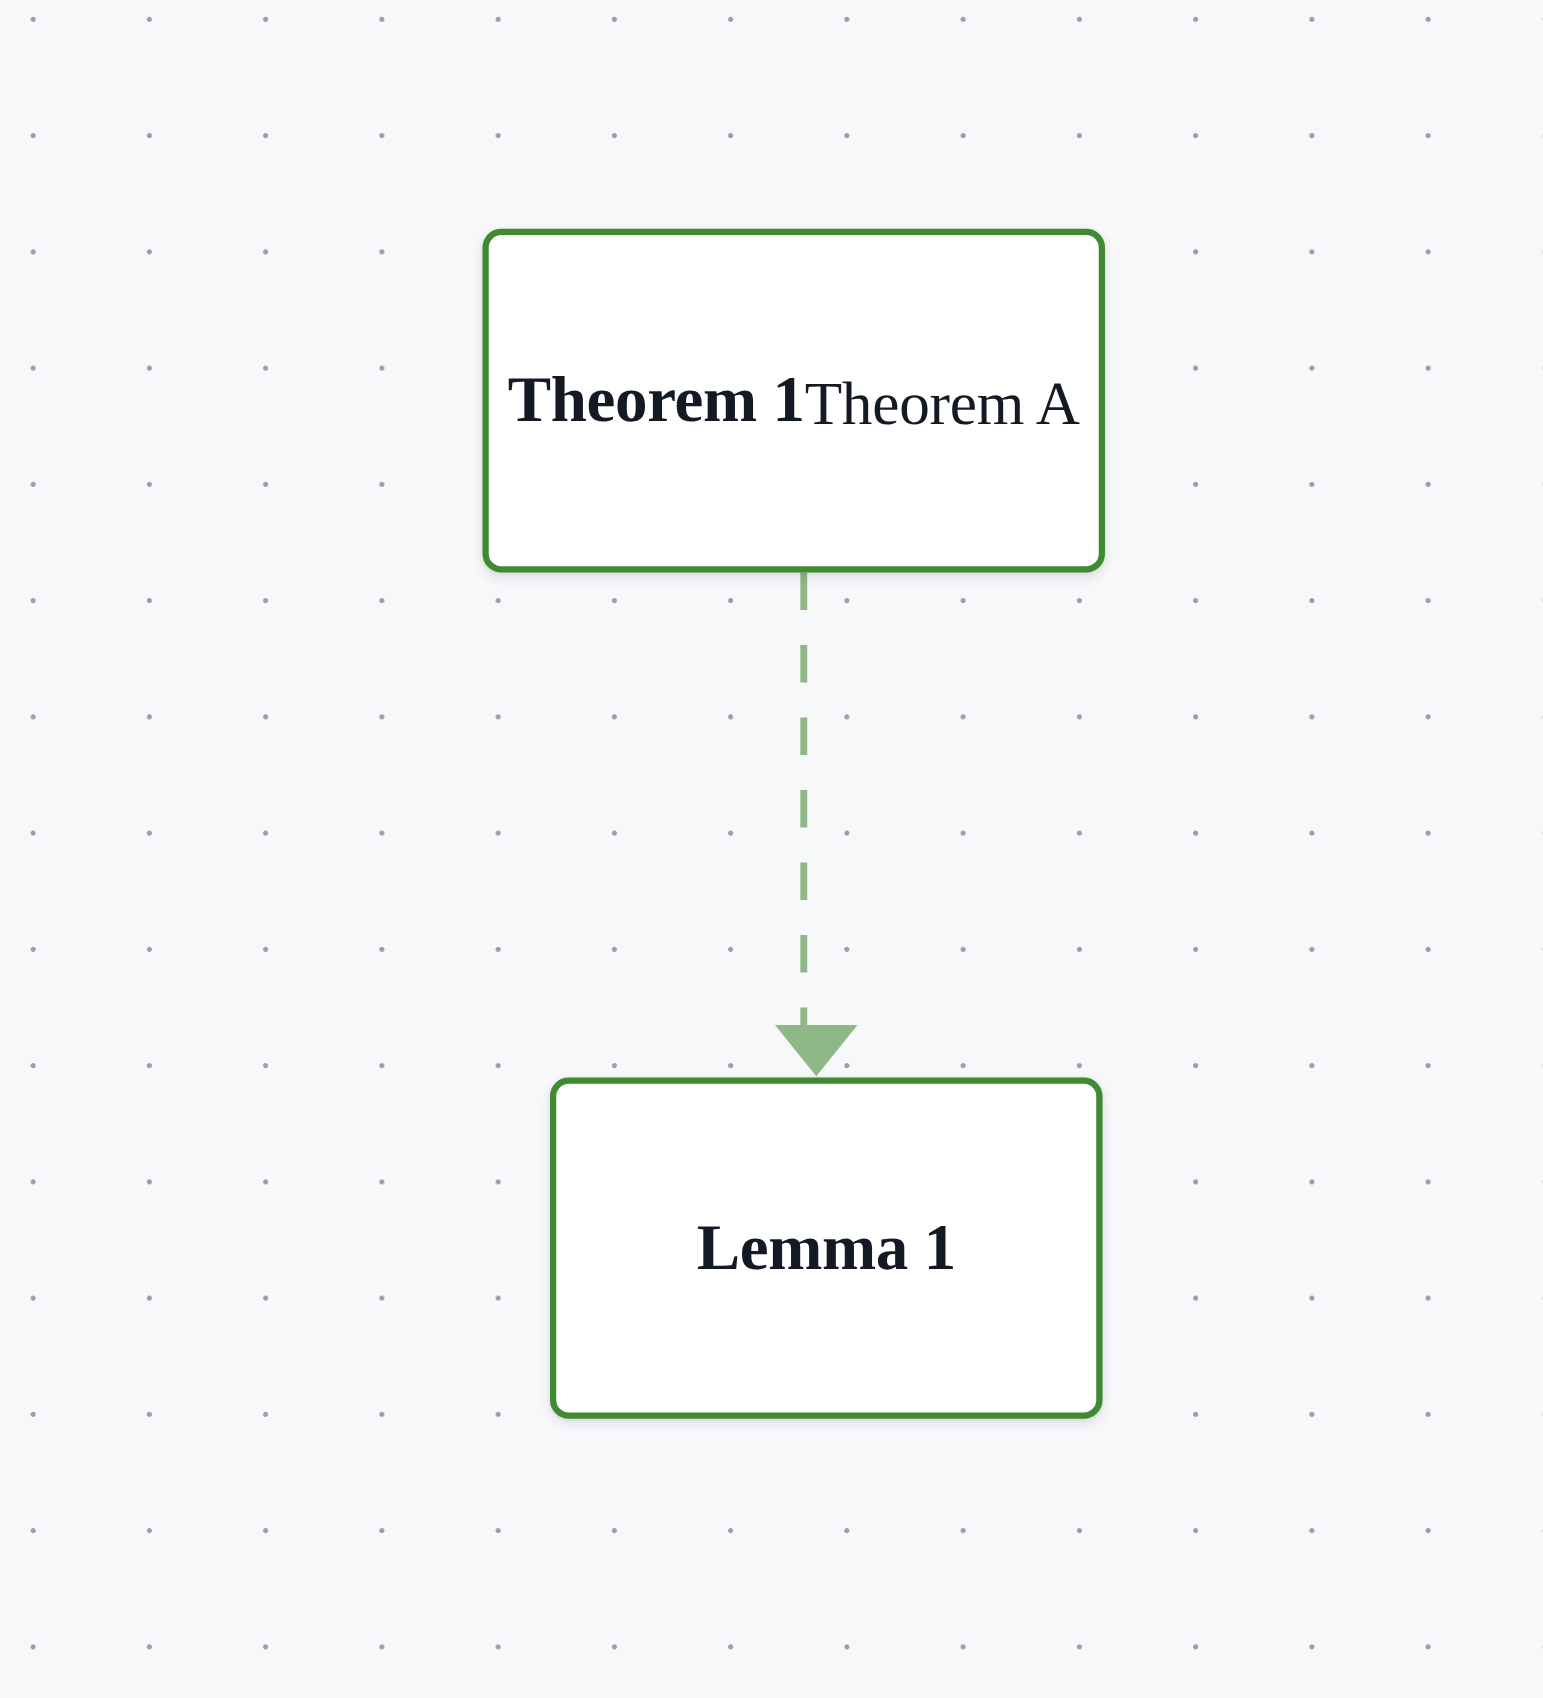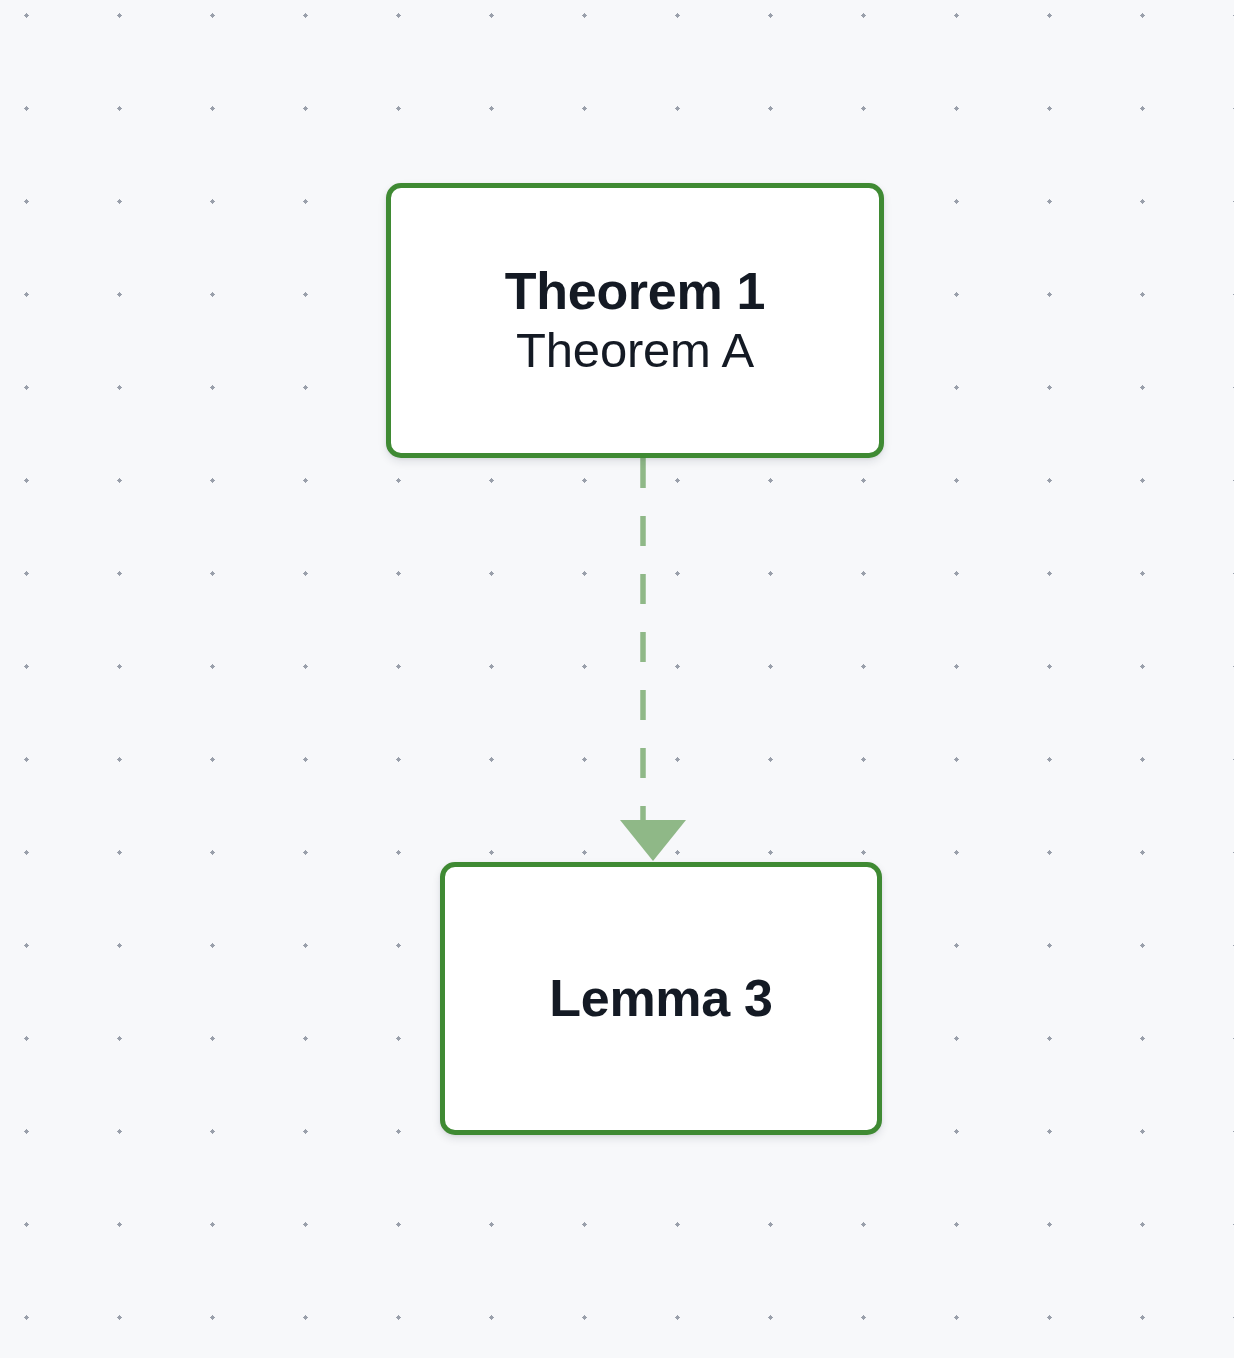--- a/index.html
+++ b/index.html
@@ -44,11 +44,12 @@
     box-shadow: 0 4px 9px rgba(22, 30, 46, 0.10),
                 0 1px 3px rgba(22, 30, 46, 0.07);
     display: flex;
-    flex-direction: column;
+    flex-direction: row;
     align-items: center;
     justify-content: center;
     text-align: center;
     overflow: hidden;
+    font-family: Liberation Serif, serif;
   }
 
   .node-title {

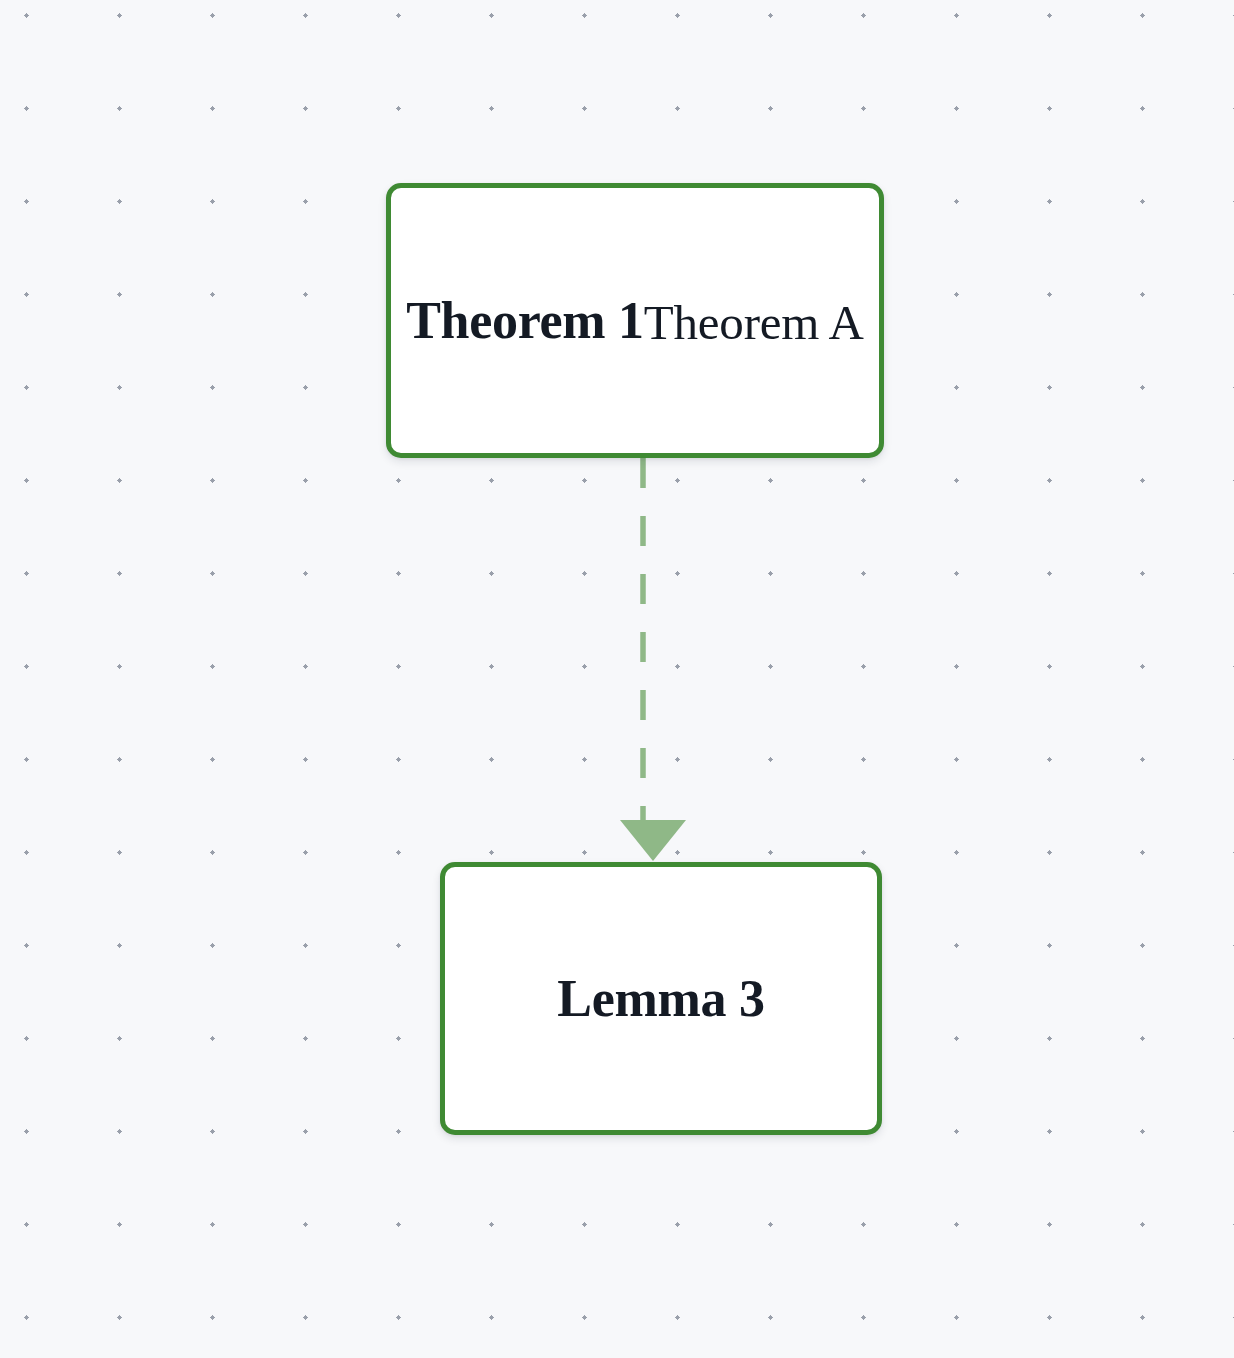--- a/index.html
+++ b/index.html
@@ -104,7 +104,7 @@
   </div>
 
   <div class="node" id="node-lemma-1">
-    <div class="node-title">Lemma 3</div>
+    <div class="node-title">Lemma 1</div>
   </div>
 
 </div>

